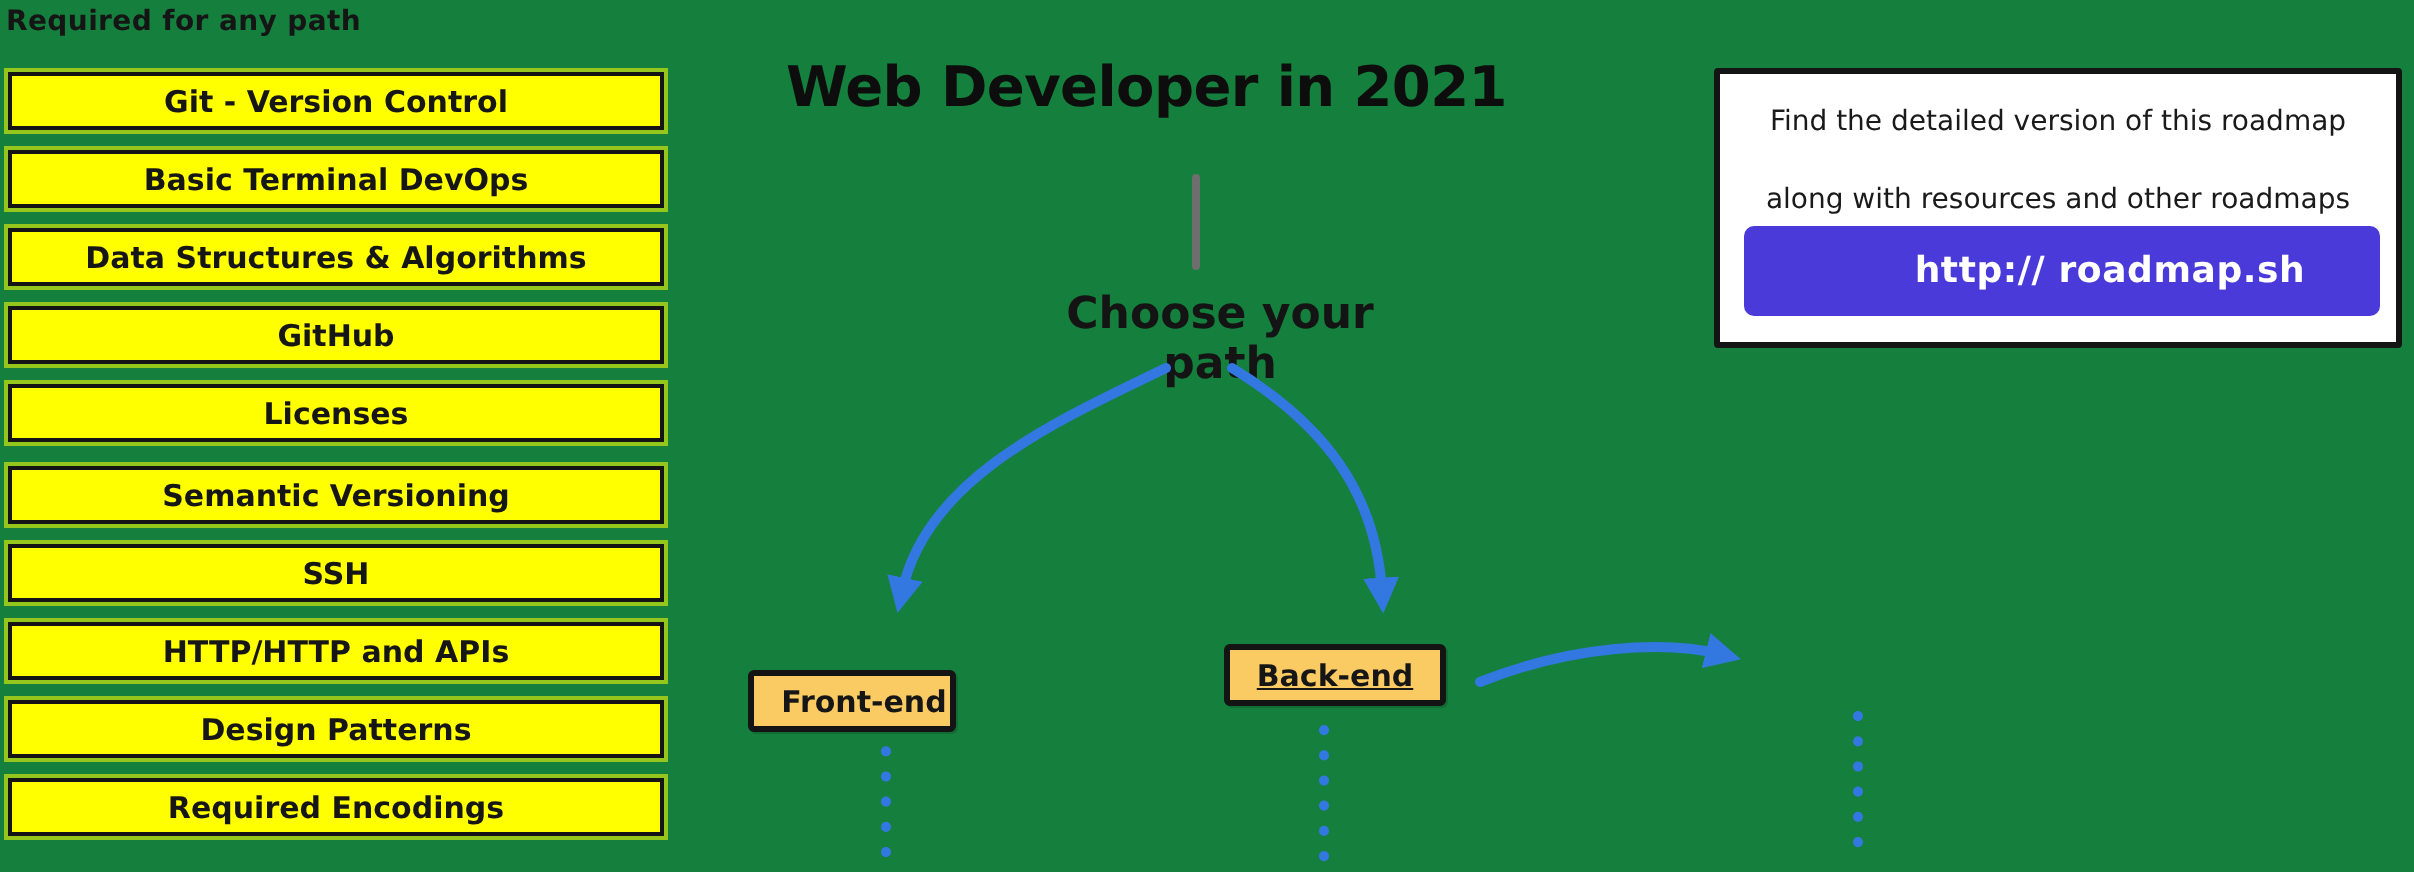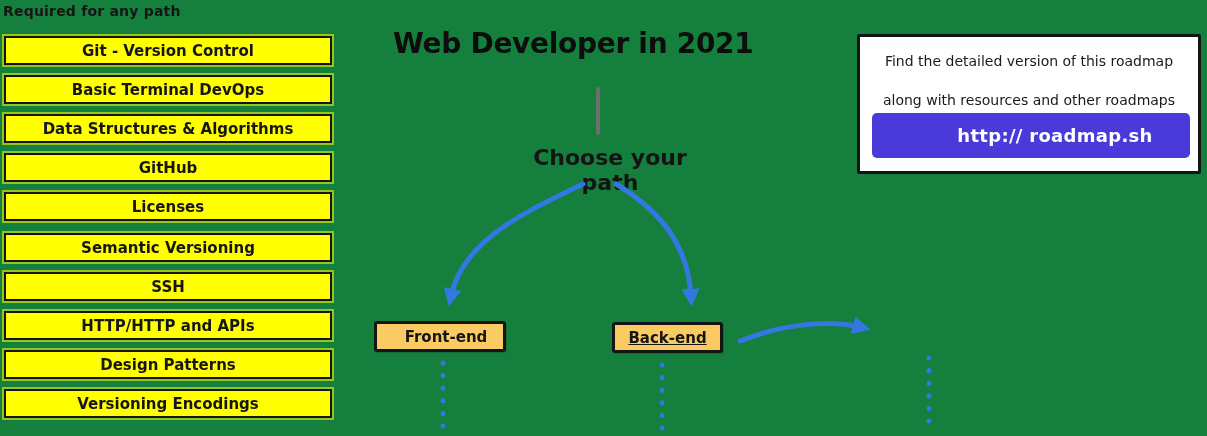--- a/index.html
+++ b/index.html
@@ -55,7 +55,7 @@
     font-size:15px;font-weight:bold;color:#161616;white-space:nowrap;
     box-shadow:1px 1px 0 rgba(0,0,0,.15);
   }
-  .node-frontend{left:374px;top:321px;width:132px;padding-left:12px;}
+  .node-frontend{left:374px;top:335px;width:104px;padding-left:12px;}
   .node-backend{left:612px;top:322px;width:111px;text-decoration:underline;}
   .node-devops{left:879px;top:315px;width:111px;}
 

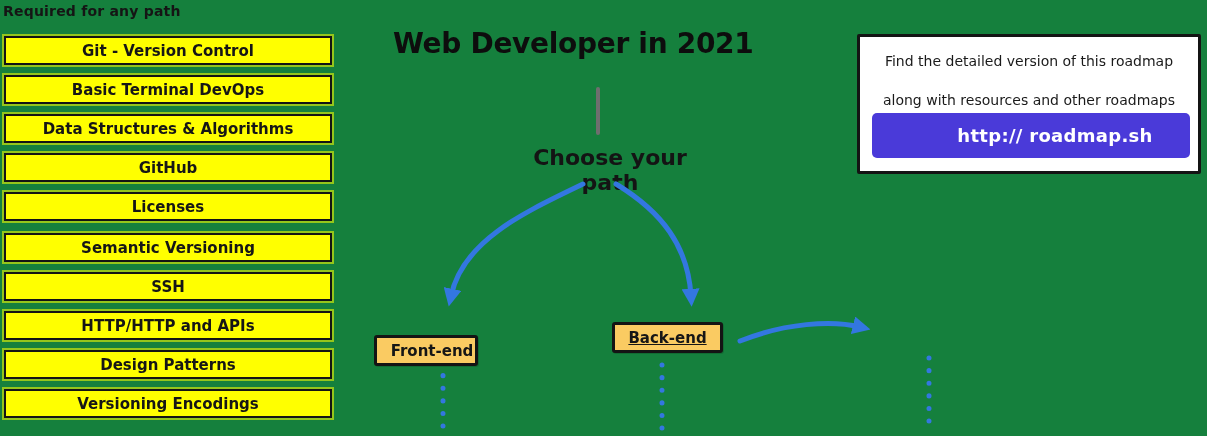--- a/index.html
+++ b/index.html
@@ -94,7 +94,7 @@
   <div class="ybox" style="top:272px">SSH</div>
   <div class="ybox" style="top:311px">HTTP/HTTP and APIs</div>
   <div class="ybox" style="top:350px">Design Patterns</div>
-  <div class="ybox" style="top:389px">Versioning Encodings</div>
+  <div class="ybox" style="top:389px">Required Encodings</div>
 
   <div class="page-title">Web Developer in 2021</div>
   <div class="vline"></div>

